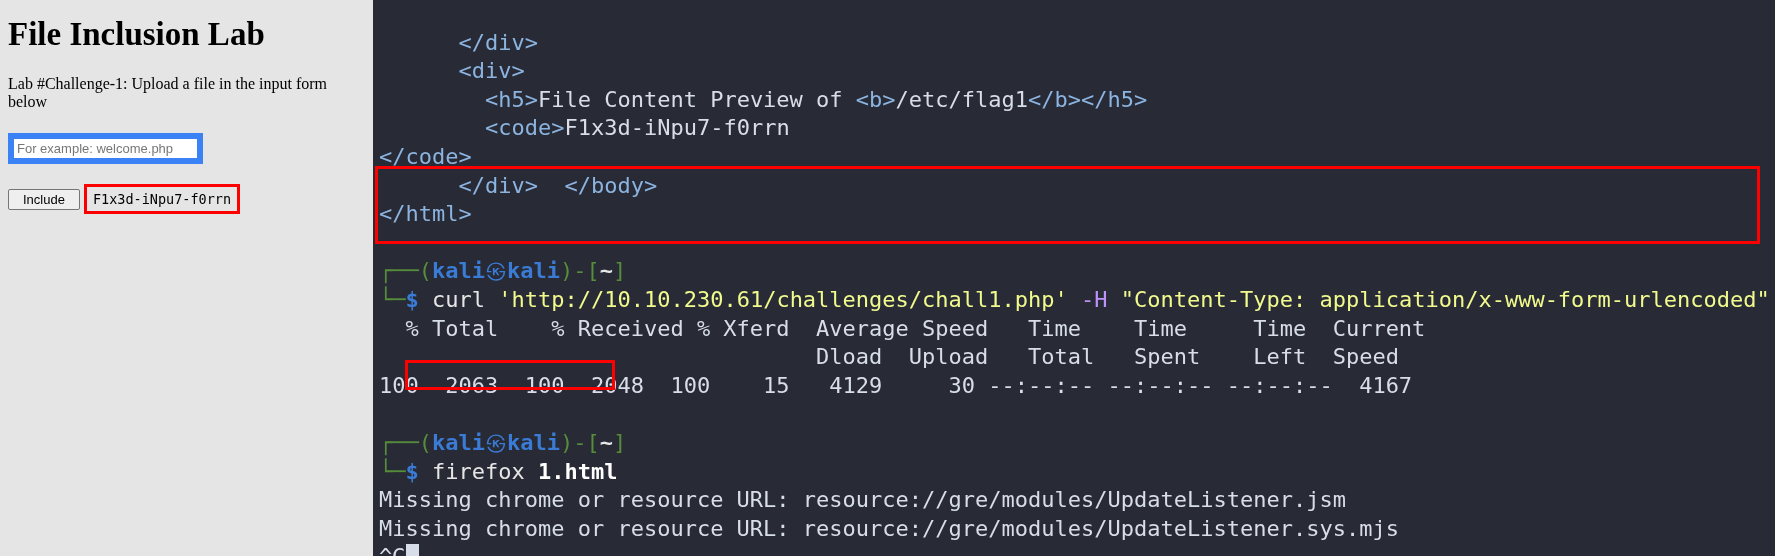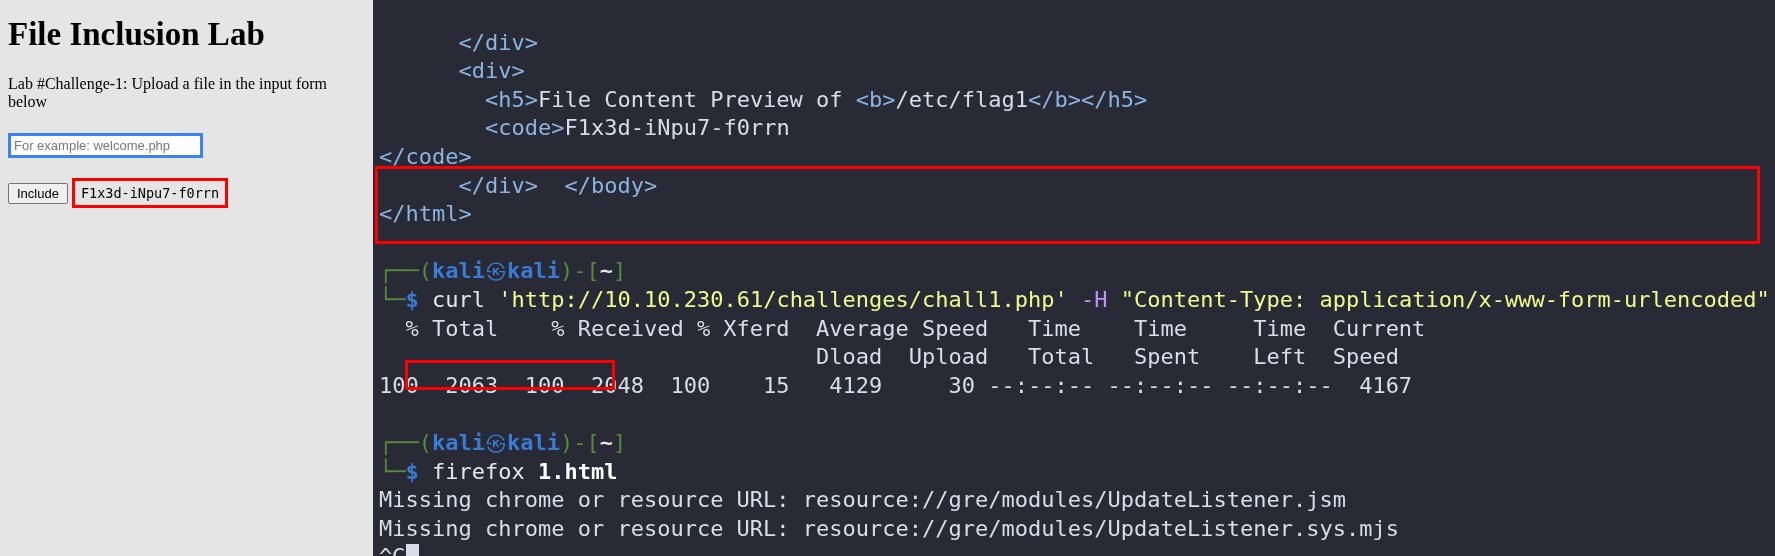--- a/index.html
+++ b/index.html
@@ -28,7 +28,7 @@
     font-size: 13px;
     padding: 2px 3px;
     width: 195px;
-    border: 3px solid #3b82f6;
+    border: 6px solid #3b82f6;
     background: #fff;
     display: block;
     margin-bottom: 6px;

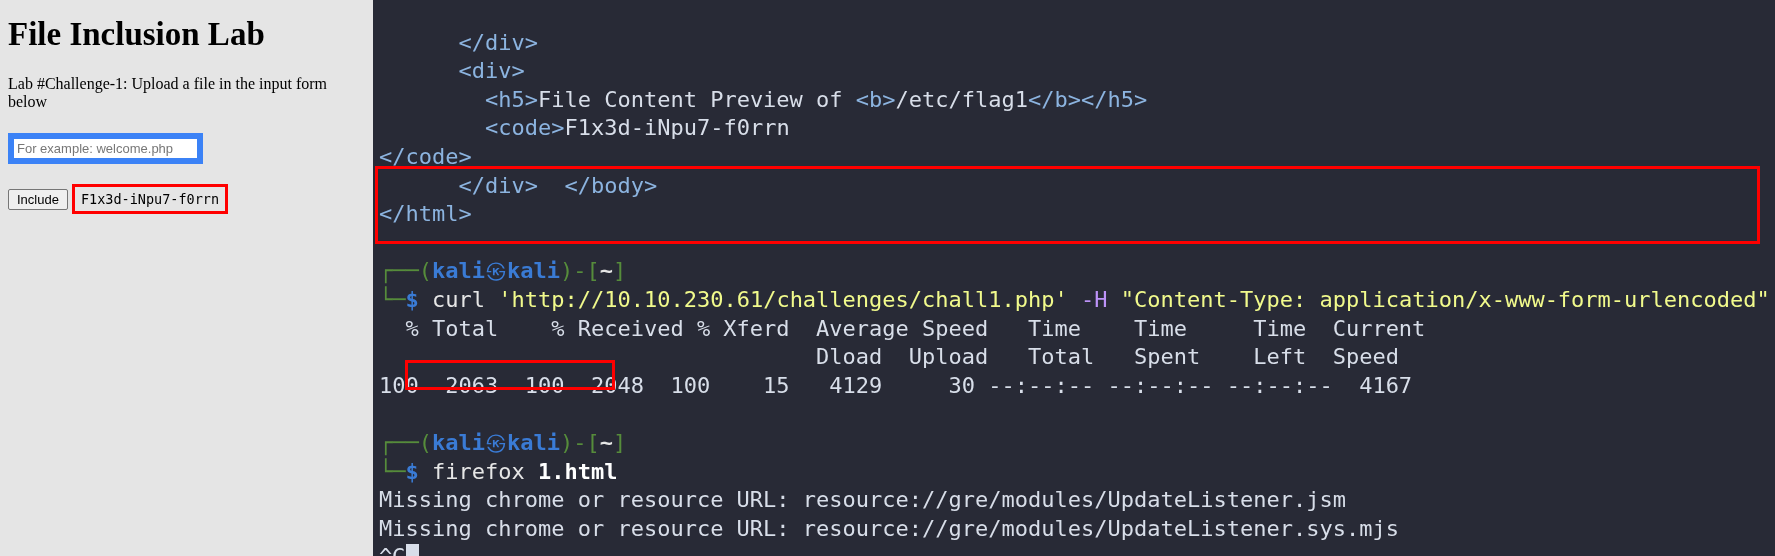--- a/index.html
+++ b/index.html
@@ -37,7 +37,7 @@
   .include-btn {
     font-family: Arial, sans-serif;
     font-size: 13px;
-    padding: 2px 8px;
+    padding: 2px 14px;
     background: #efefef;
     border: 1px solid #767676;
     border-radius: 2px;

